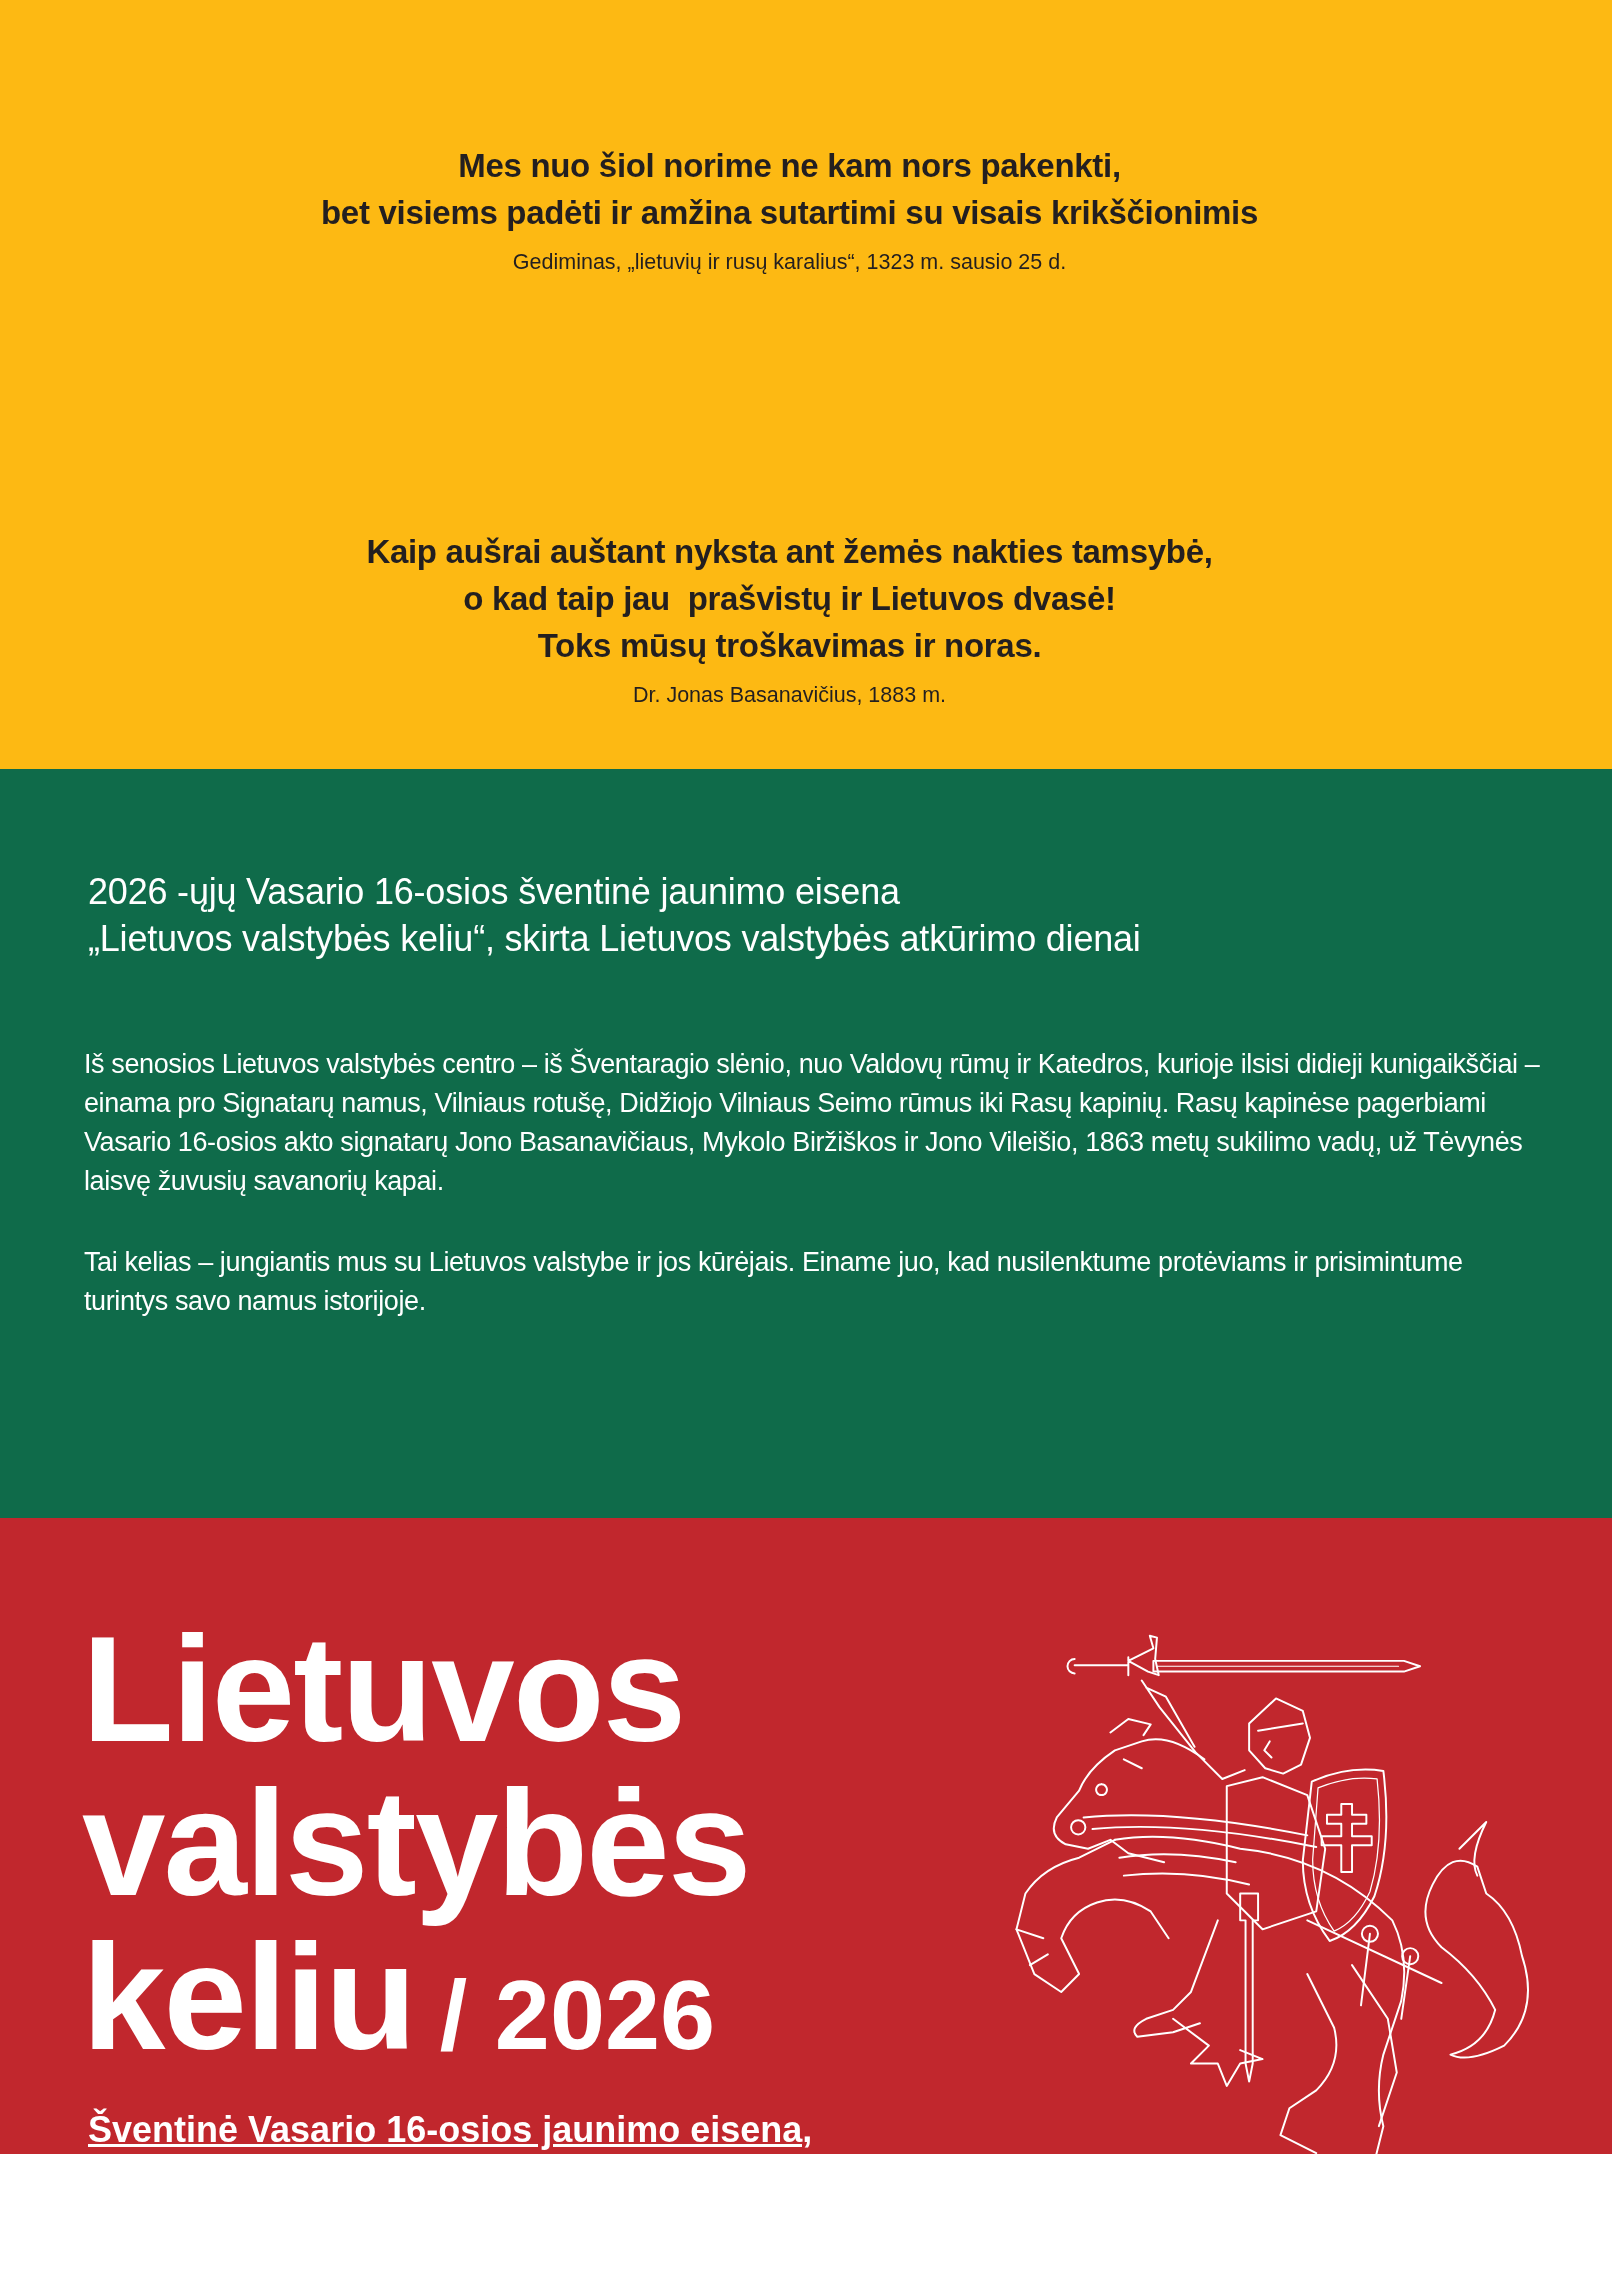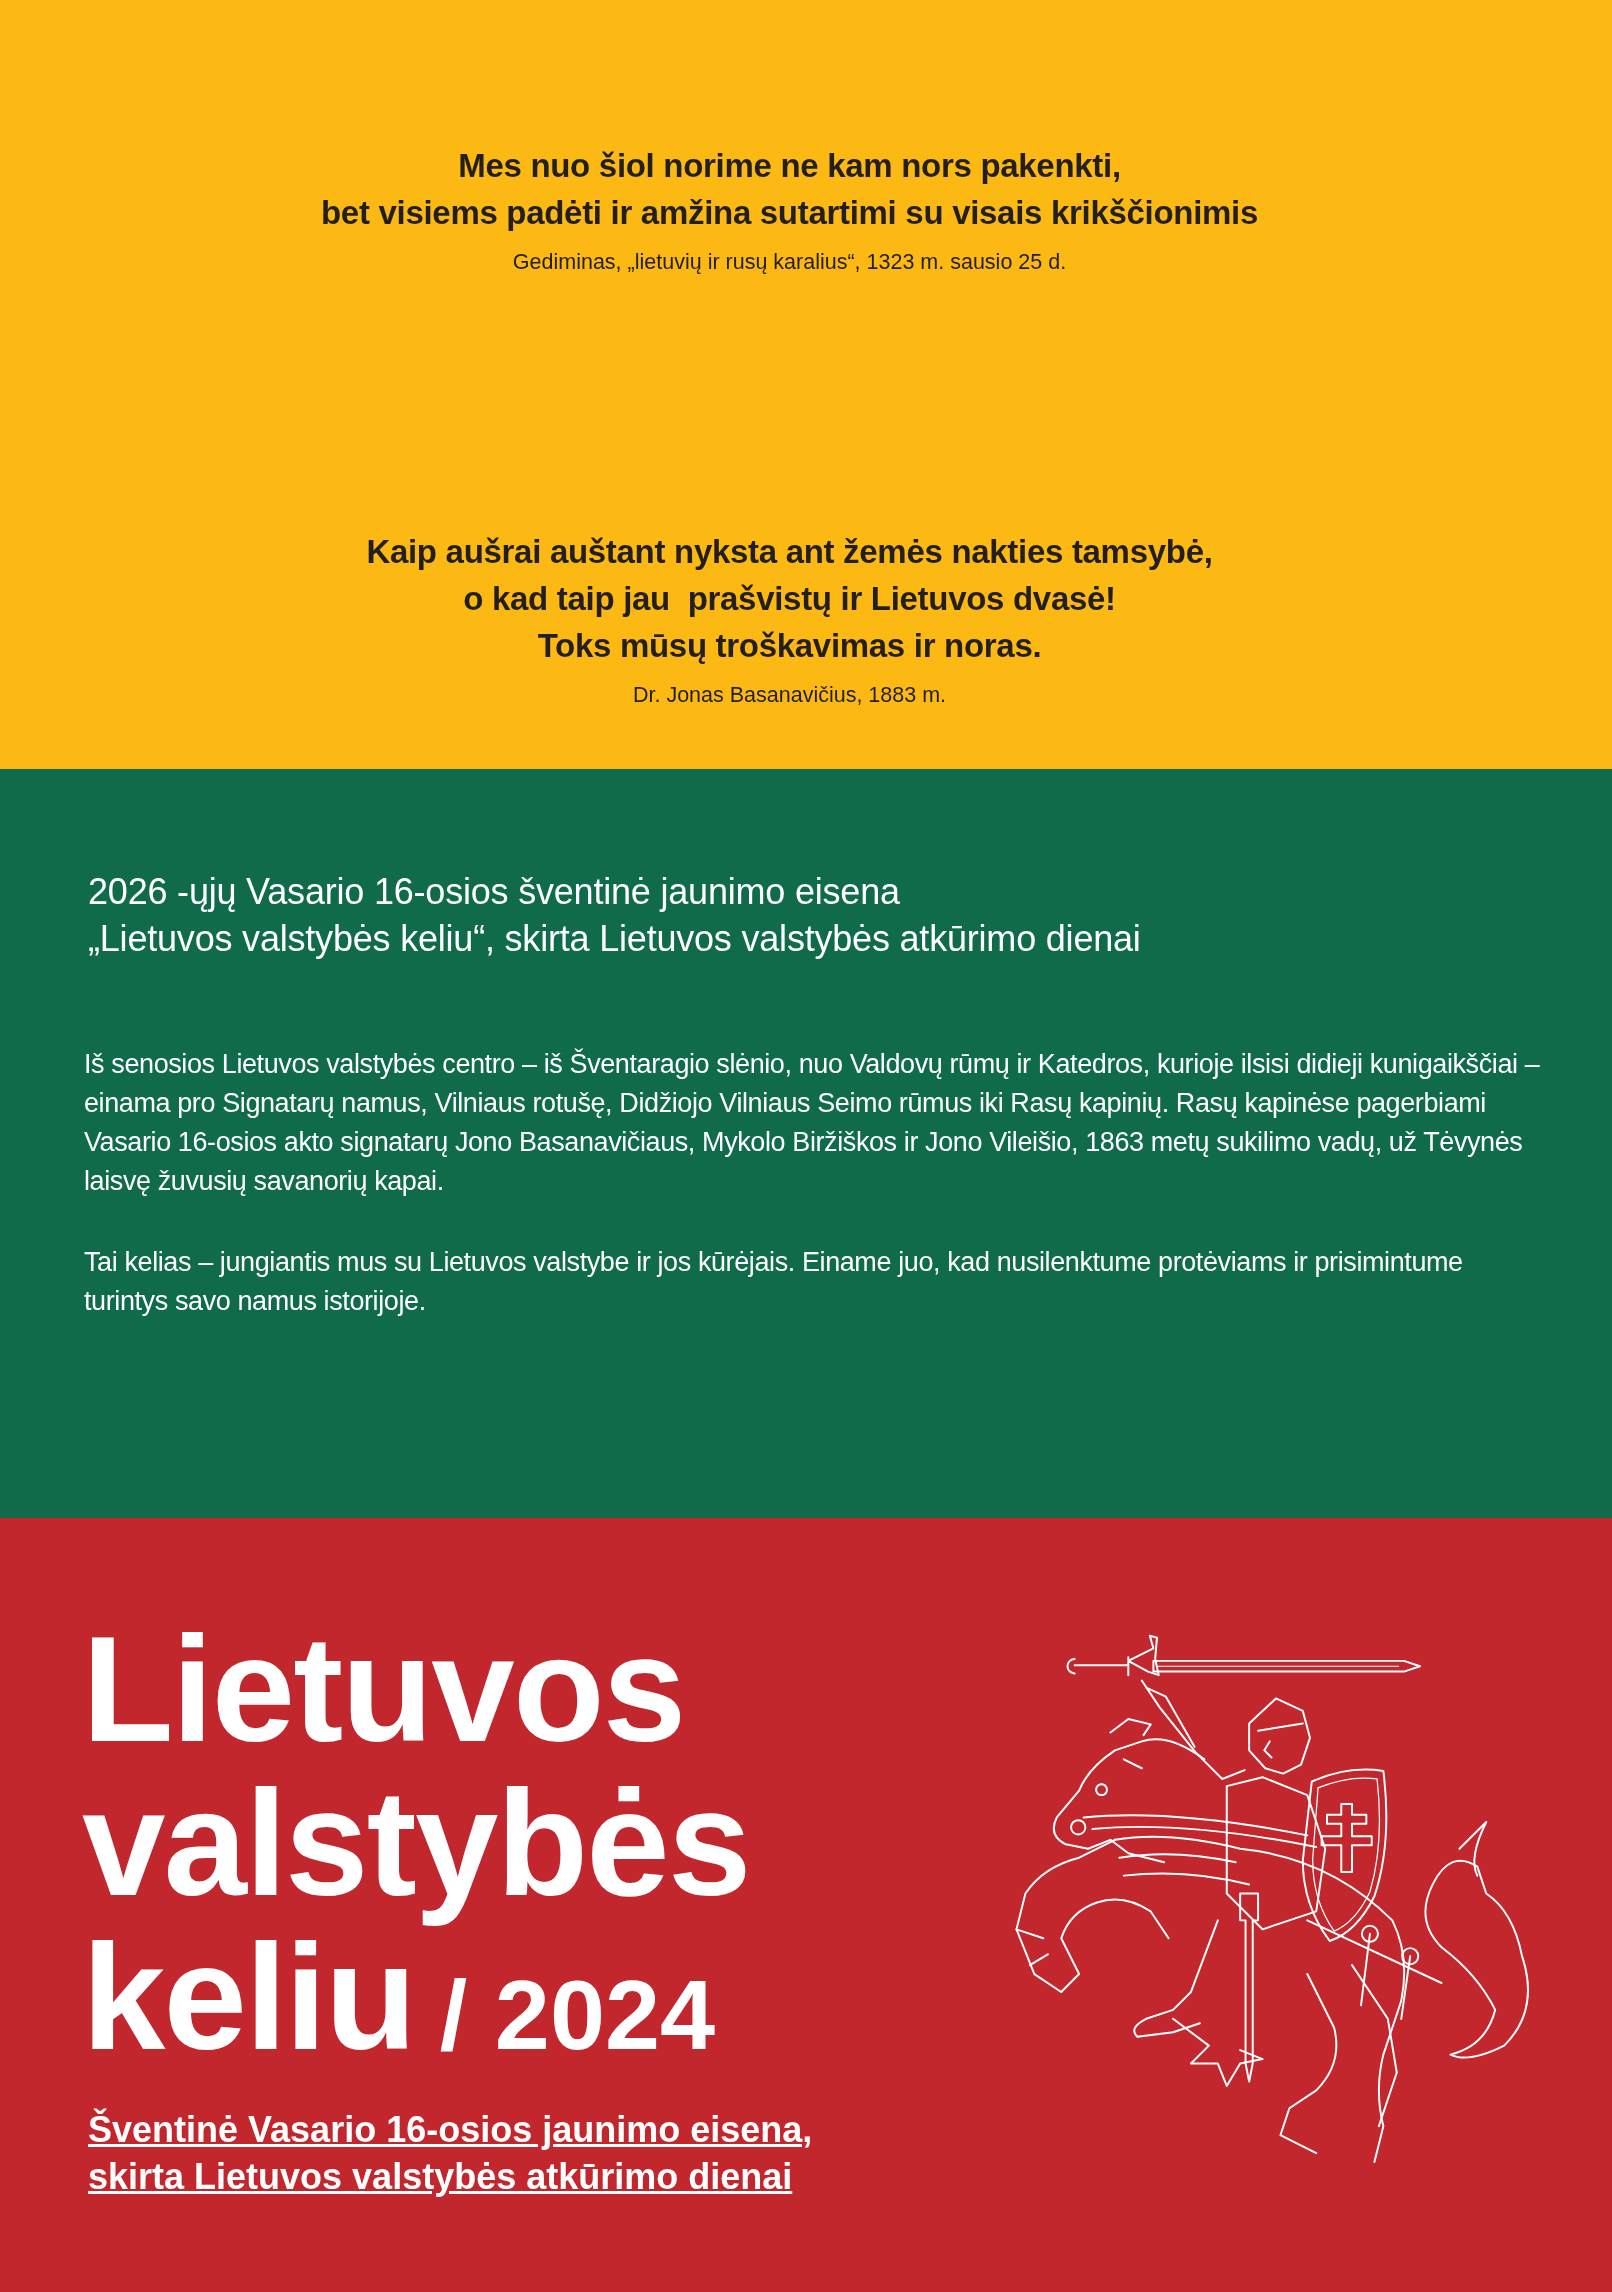--- a/index.html
+++ b/index.html
@@ -7,7 +7,7 @@
   .band { position:relative; width:1613px; box-sizing:border-box; }
   .yellow { height:769px; background:#FDB913; color:#231F20; text-align:center; }
   .green { height:749px; background:#0F6B4A; color:#ffffff; }
-  .red { height:775px; background:#C1272D; color:#ffffff; }
+  .red { height:636px; background:#C1272D; color:#ffffff; }
 
   .quote { position:absolute; left:0; width:1579px; text-align:center; }
   .quote .q { font-weight:bold; font-size:33px; line-height:47px; letter-spacing:-0.3px; }

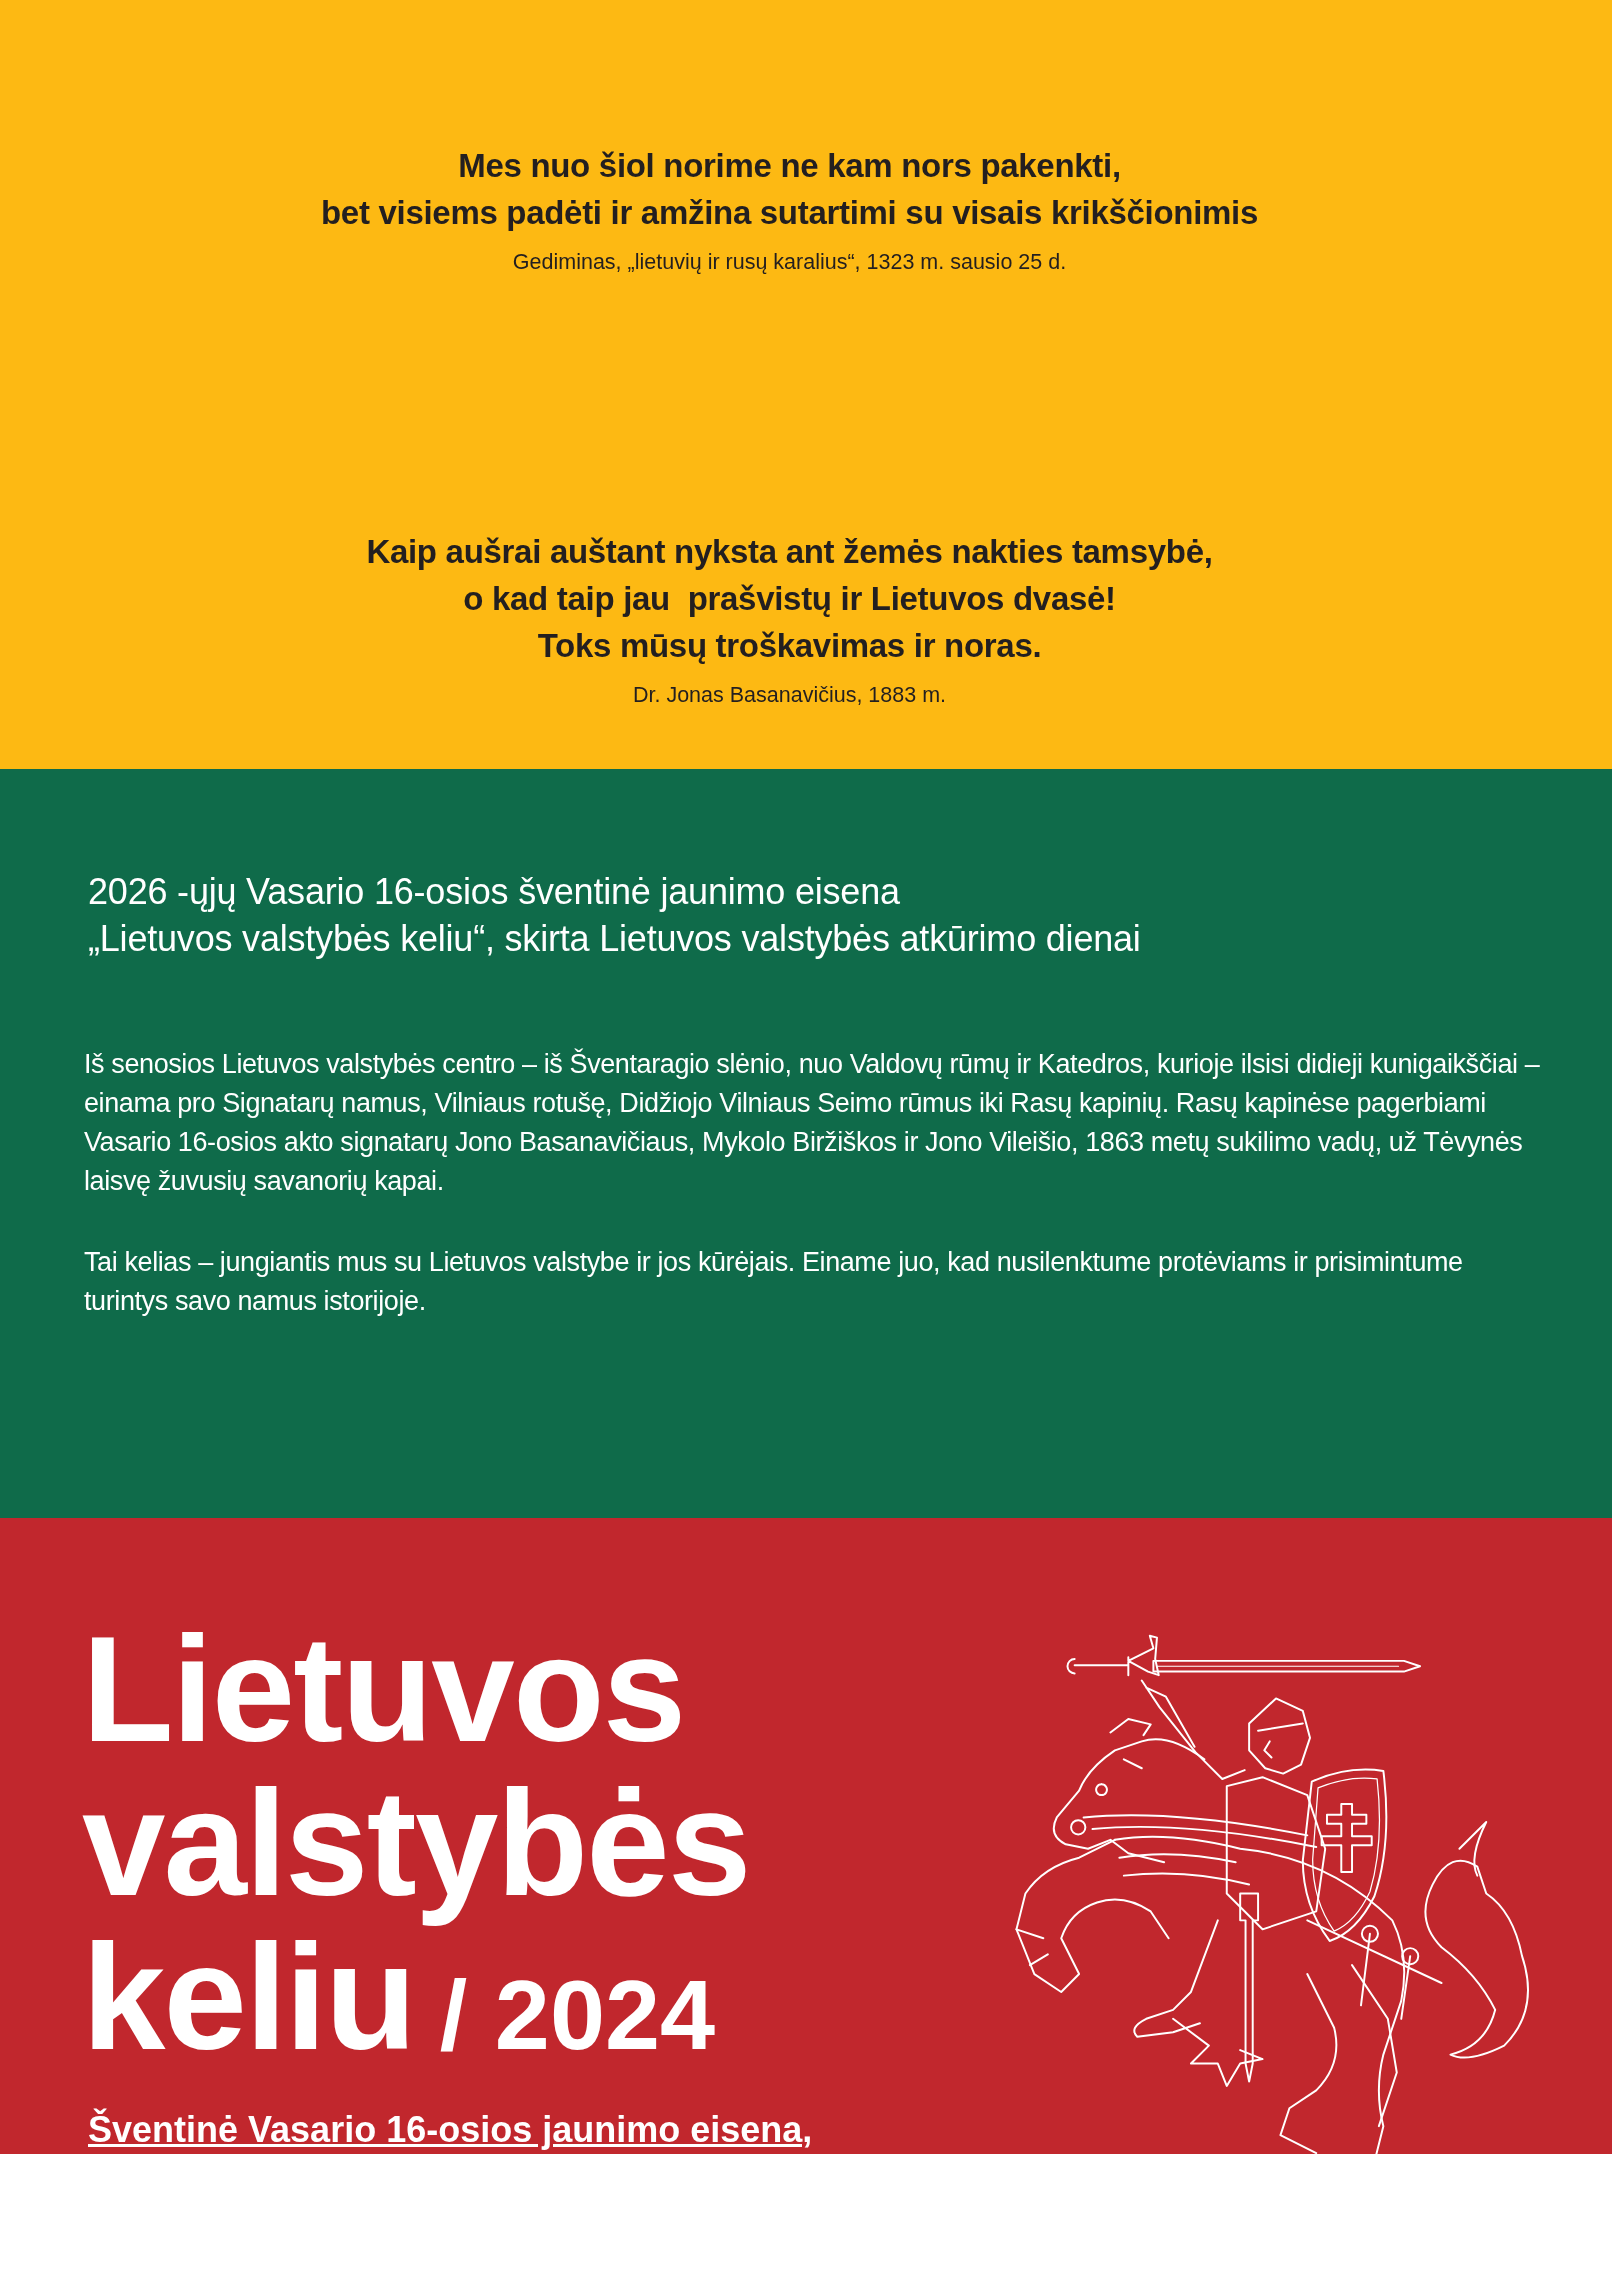--- a/index.html
+++ b/index.html
@@ -64,7 +64,7 @@
   <div class="big-title" style="top:94px;">
     <span class="line">Lietuvos</span>
     <span class="line">valstybės</span>
-    <span class="line"><span>keliu</span><span class="year">/ 2024</span></span>
+    <span class="line"><span>keliu</span><span class="year">/ 2026</span></span>
   </div>
   <div class="subtitle" style="top:588px;">
     <span class="line">Šventinė Vasario 16-osios jaunimo eisena,</span>

